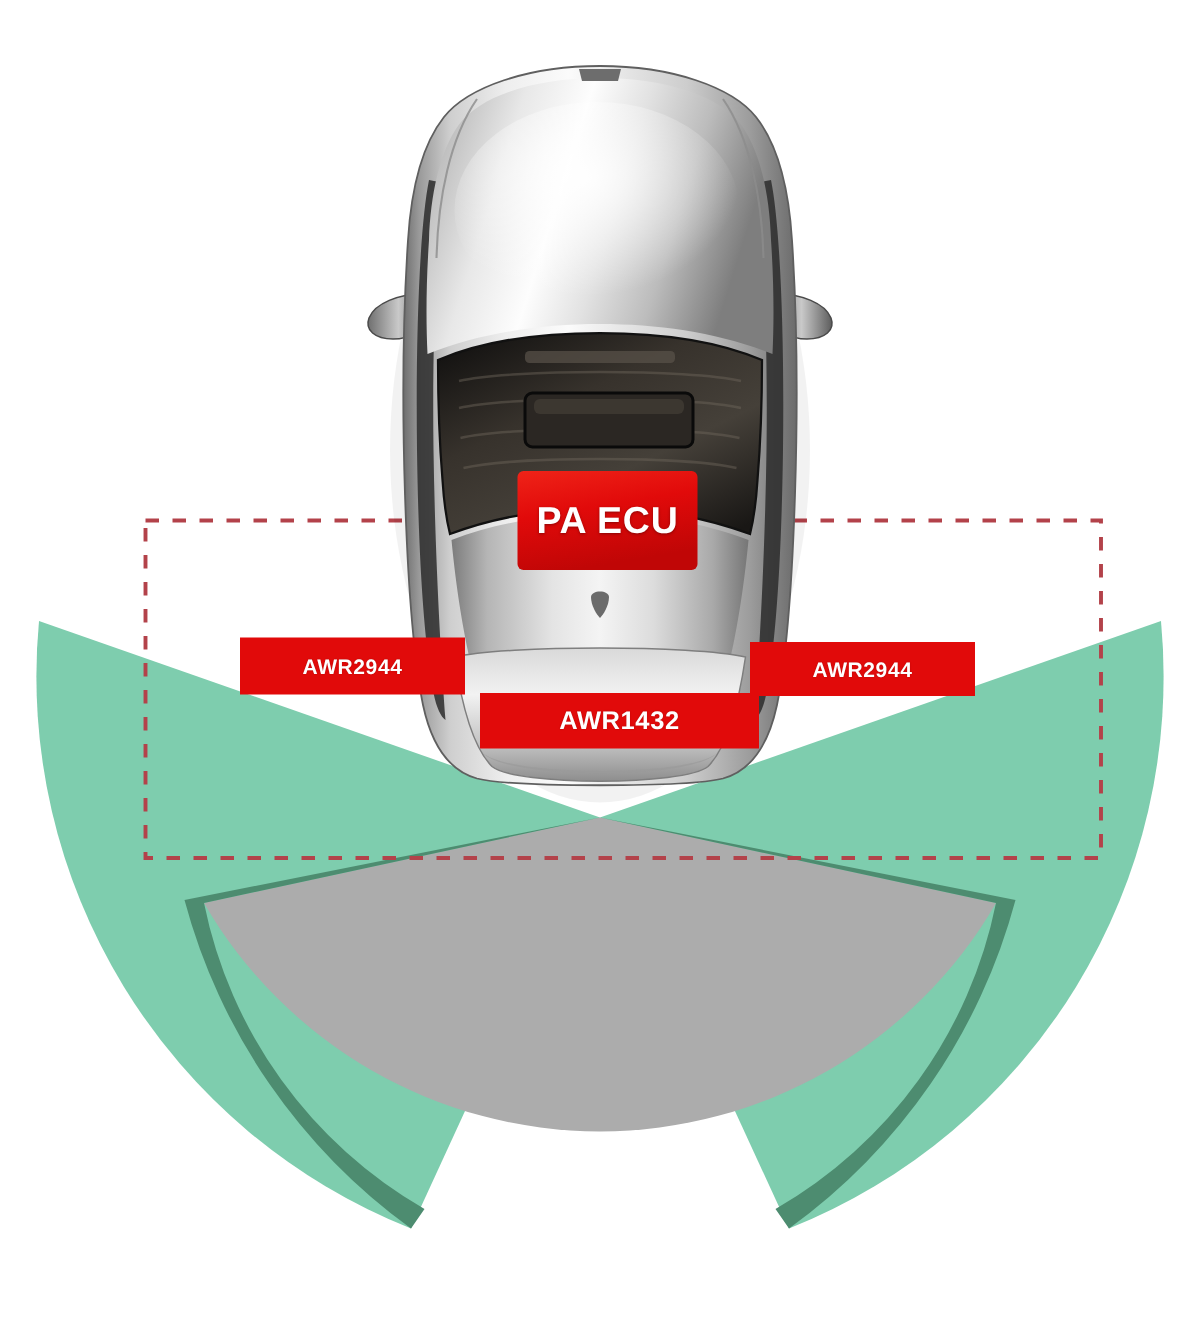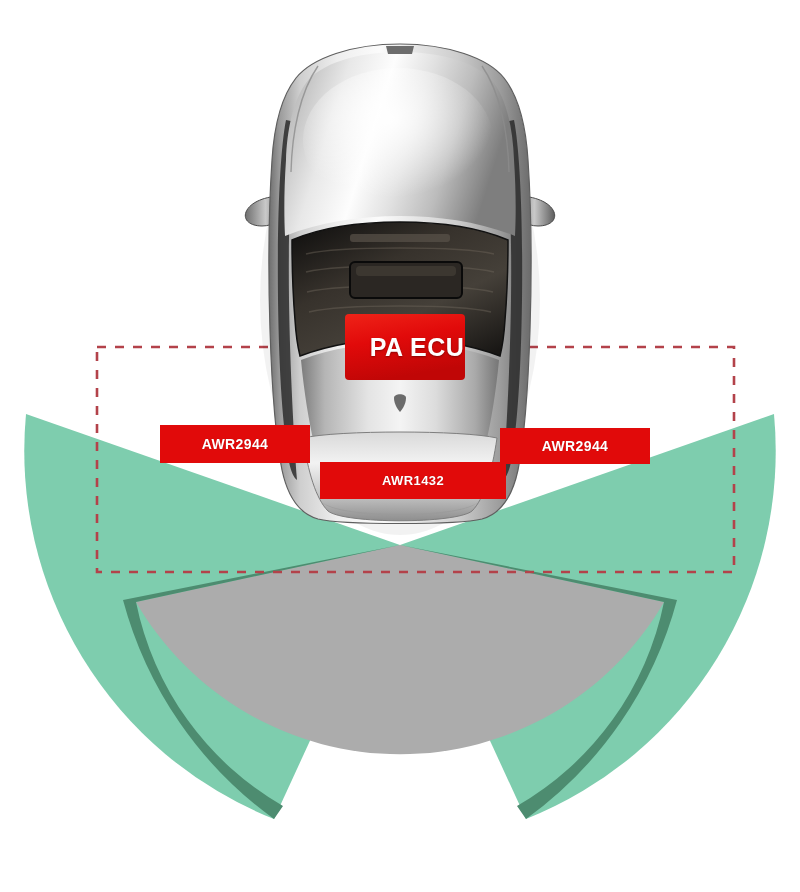--- a/index.html
+++ b/index.html
@@ -54,7 +54,6 @@
     border-radius: 3px;
     letter-spacing: 0.5px;
     text-shadow: 0 1px 2px rgba(0,0,0,0.35);
-    margin-left: 12px;
   }
 </style>
 </head>

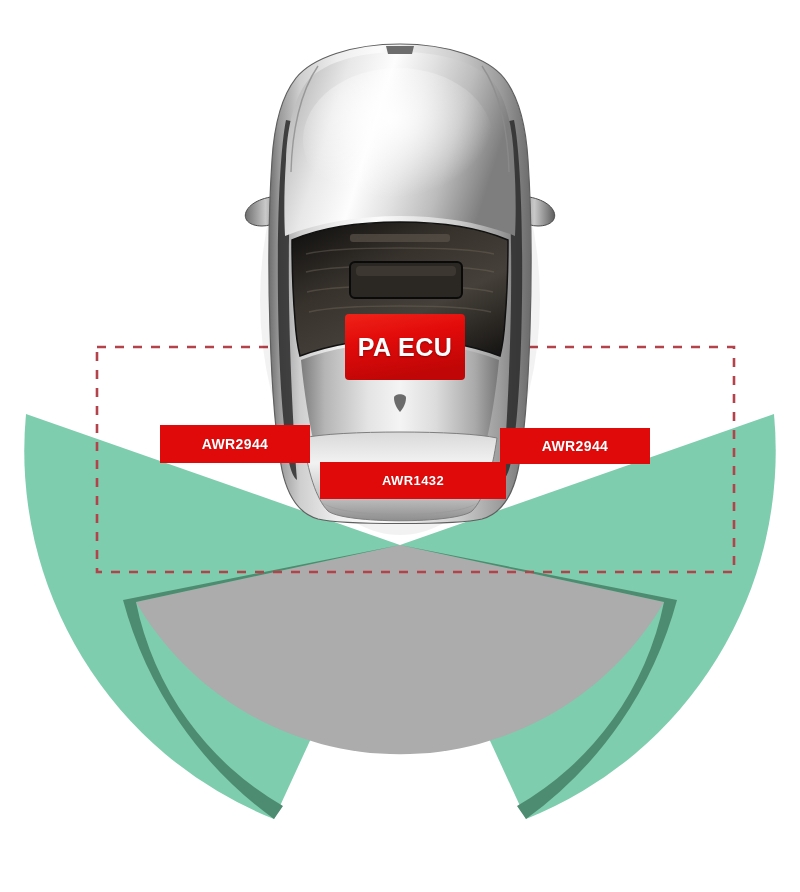--- a/index.html
+++ b/index.html
@@ -46,7 +46,7 @@
   }
   #label-awr1432 {
     left: 320px; top: 462px; width: 186px; height: 37px;
-    font-size: 13px;
+    font-size: 17px;
   }
   #label-pa-ecu {
     left: 345px; top: 314px; width: 120px; height: 66px;

